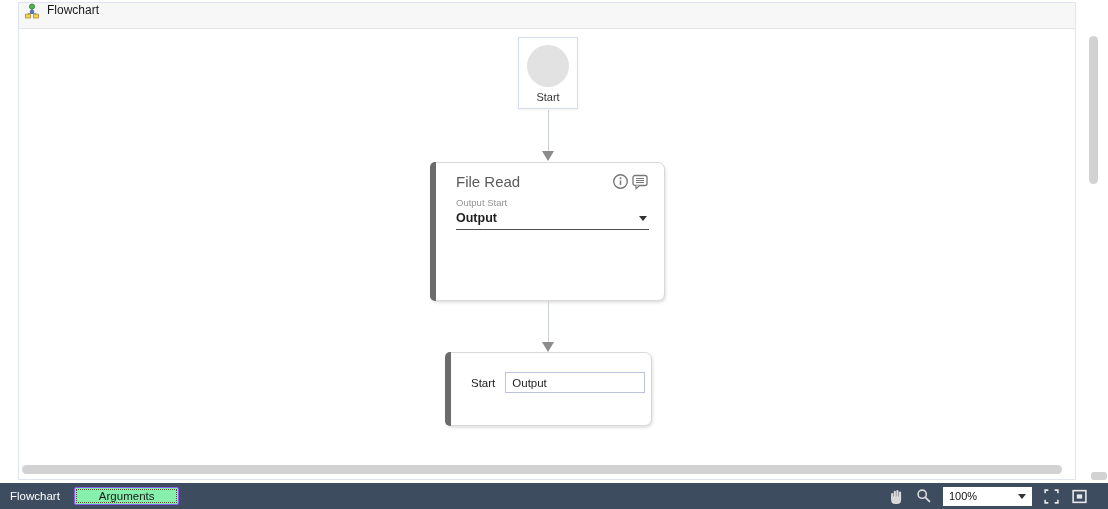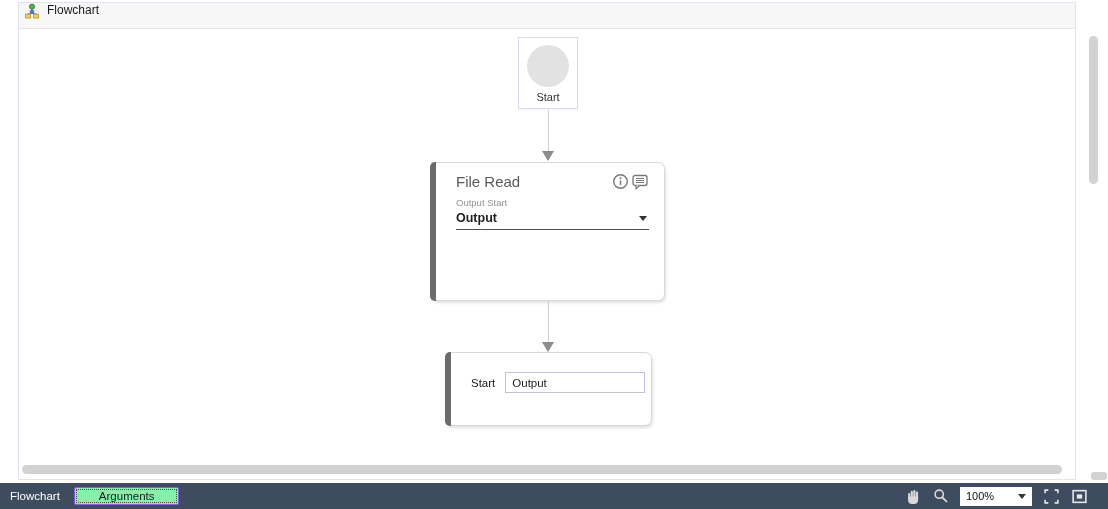--- a/index.html
+++ b/index.html
@@ -73,7 +73,7 @@
   .sb-arguments { font-size:11.5px; color:#1a1a1a; background:#86efac; border:1px solid #8b5cf6;
     border-radius:2px; padding:2px 24px; outline:1px dotted #55502f; outline-offset:-3px; }
   .sb-right { display:flex; align-items:center; gap:11px; padding-right:20px; }
-  .zoom-combo { width:72px; height:19px; background:#ffffff; display:flex; align-items:center;
+  .zoom-combo { width:89px; height:19px; background:#ffffff; display:flex; align-items:center;
     justify-content:space-between; padding:0 6px; }
   .zoom-combo .zc-text { font-size:11px; color:#111; }
   .icon-btn { display:flex; align-items:center; justify-content:center; }

